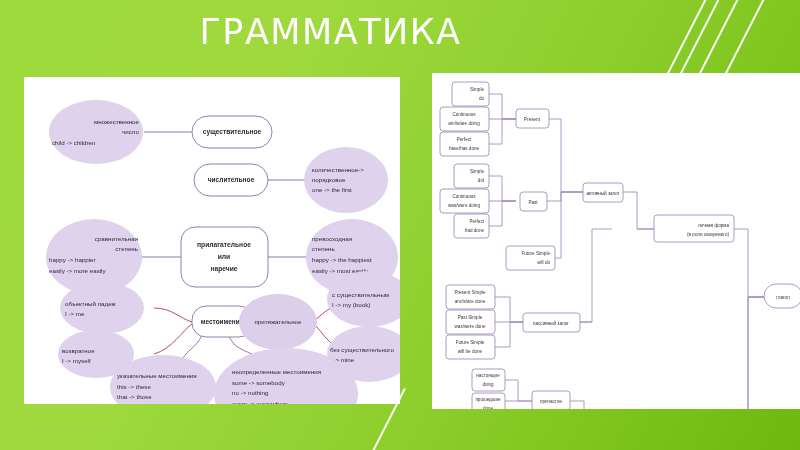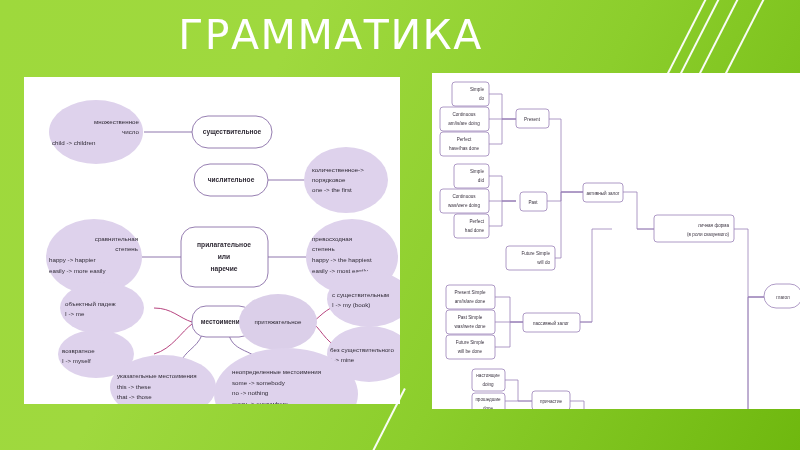--- a/index.html
+++ b/index.html
@@ -35,7 +35,7 @@
     position:absolute; left:0; top:14px; width:661px;
     text-align:center;
     color:#ffffff;
-    font-size:41px;
+    font-size:35px;
     letter-spacing: 1.5px;
     font-weight: 400;
     font-family: "DejaVu Sans", sans-serif;

